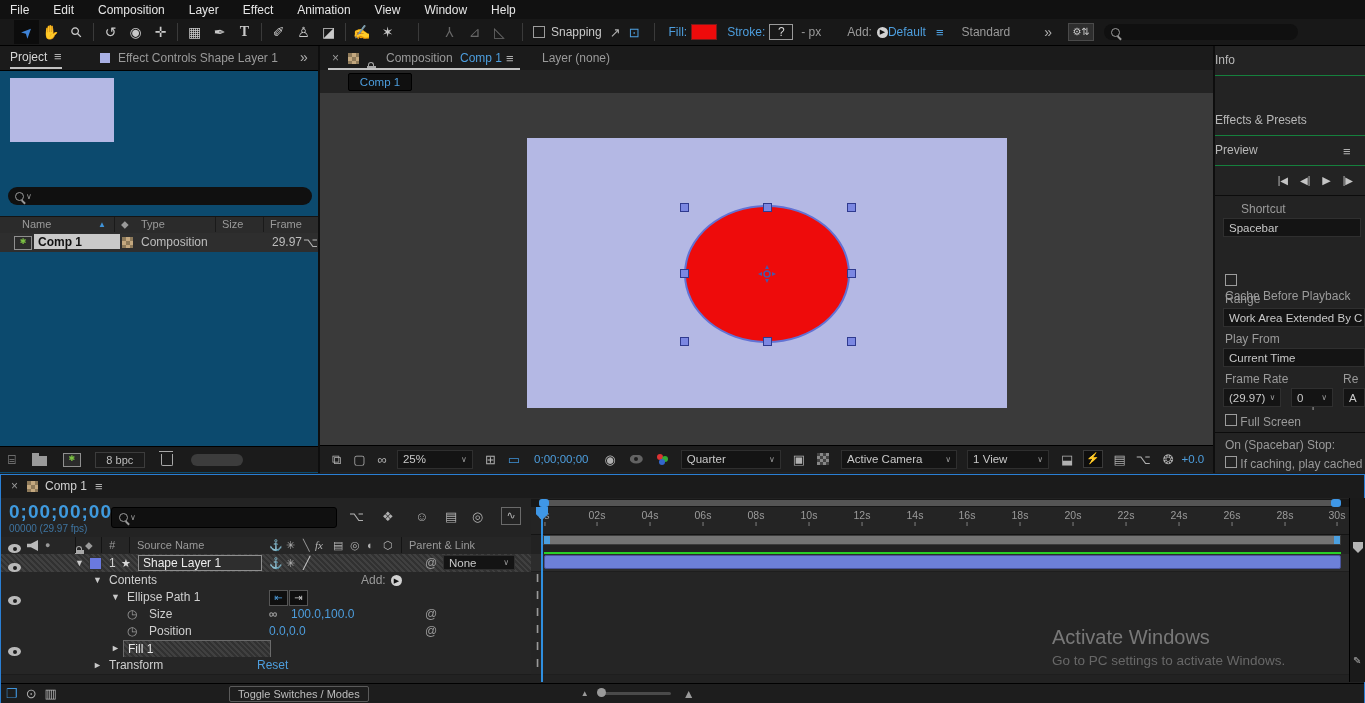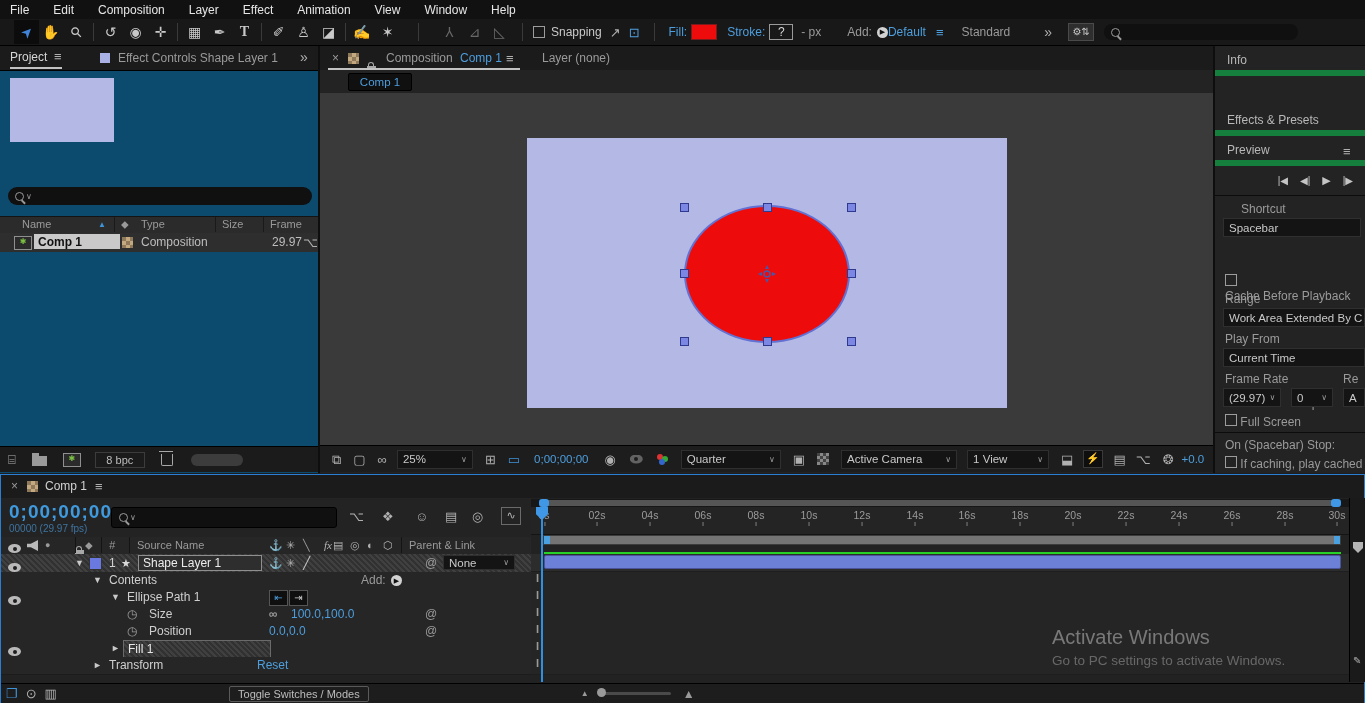--- a/index.html
+++ b/index.html
@@ -42,7 +42,7 @@
   .ibeam{position:absolute;left:5px;color:#9a9a9a;font-size:11px;font-weight:bold;}
   .prow{position:absolute;left:0;width:530px;height:17px;line-height:17px;background:#262626;border-bottom:1px solid #1c1c1c;}
   .rrow{position:absolute;left:0;width:818px;height:17px;background:#252525;border-bottom:1px solid #1e1e1e;}
-  .rp-row{position:absolute;left:0;width:150px;border-bottom:6px solid #15803d;line-height:29px;padding-left:12px;box-sizing:border-box;color:#b8b8b8;}
+  .rp-row{position:absolute;left:0;width:150px;border-bottom:1px solid #15803d;line-height:29px;box-sizing:border-box;color:#b8b8b8;}
   .handle{position:absolute;width:9px;height:9px;background:#7b87e2;border:1px solid #2f3a8f;box-sizing:border-box;}
 </style>
 </head>

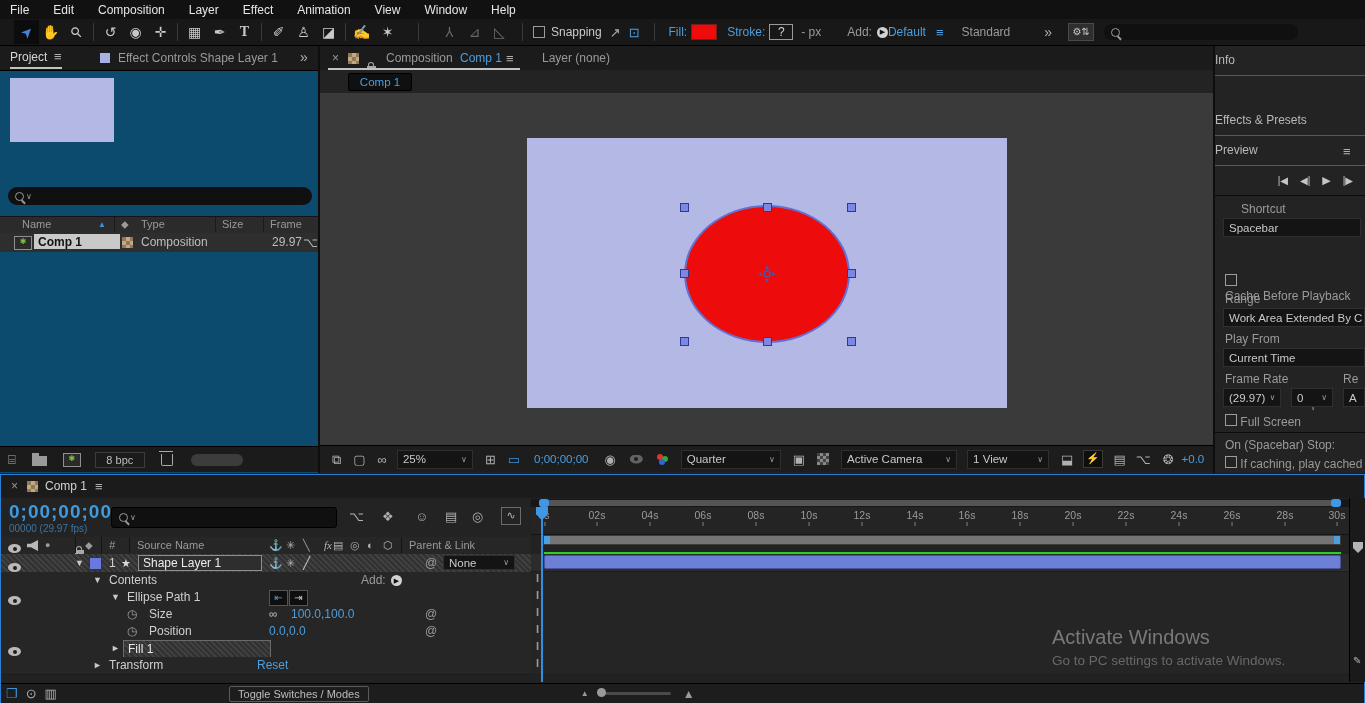--- a/index.html
+++ b/index.html
@@ -302,7 +302,7 @@
       <span class="a ic" style="left:268px;top:3px;font-size:11px;">⚓</span>
       <span class="a ic" style="left:285px;top:3px;font-size:11px;">✳</span>
       <span class="a" style="left:302px;">╲</span>
-      <span class="a" style="left:323px;font-family:'Liberation Serif',serif;font-style:italic;color:#b5b5b5;">fx</span>
+      <span class="a" style="left:314px;font-family:'Liberation Serif',serif;font-style:italic;color:#b5b5b5;">fx</span>
       <span class="a ic" style="left:332px;top:3px;font-size:11px;">▤</span>
       <span class="a ic" style="left:349px;top:3px;font-size:11px;">◎</span>
       <span class="a ic" style="left:366px;top:3px;font-size:11px;">◐</span>

